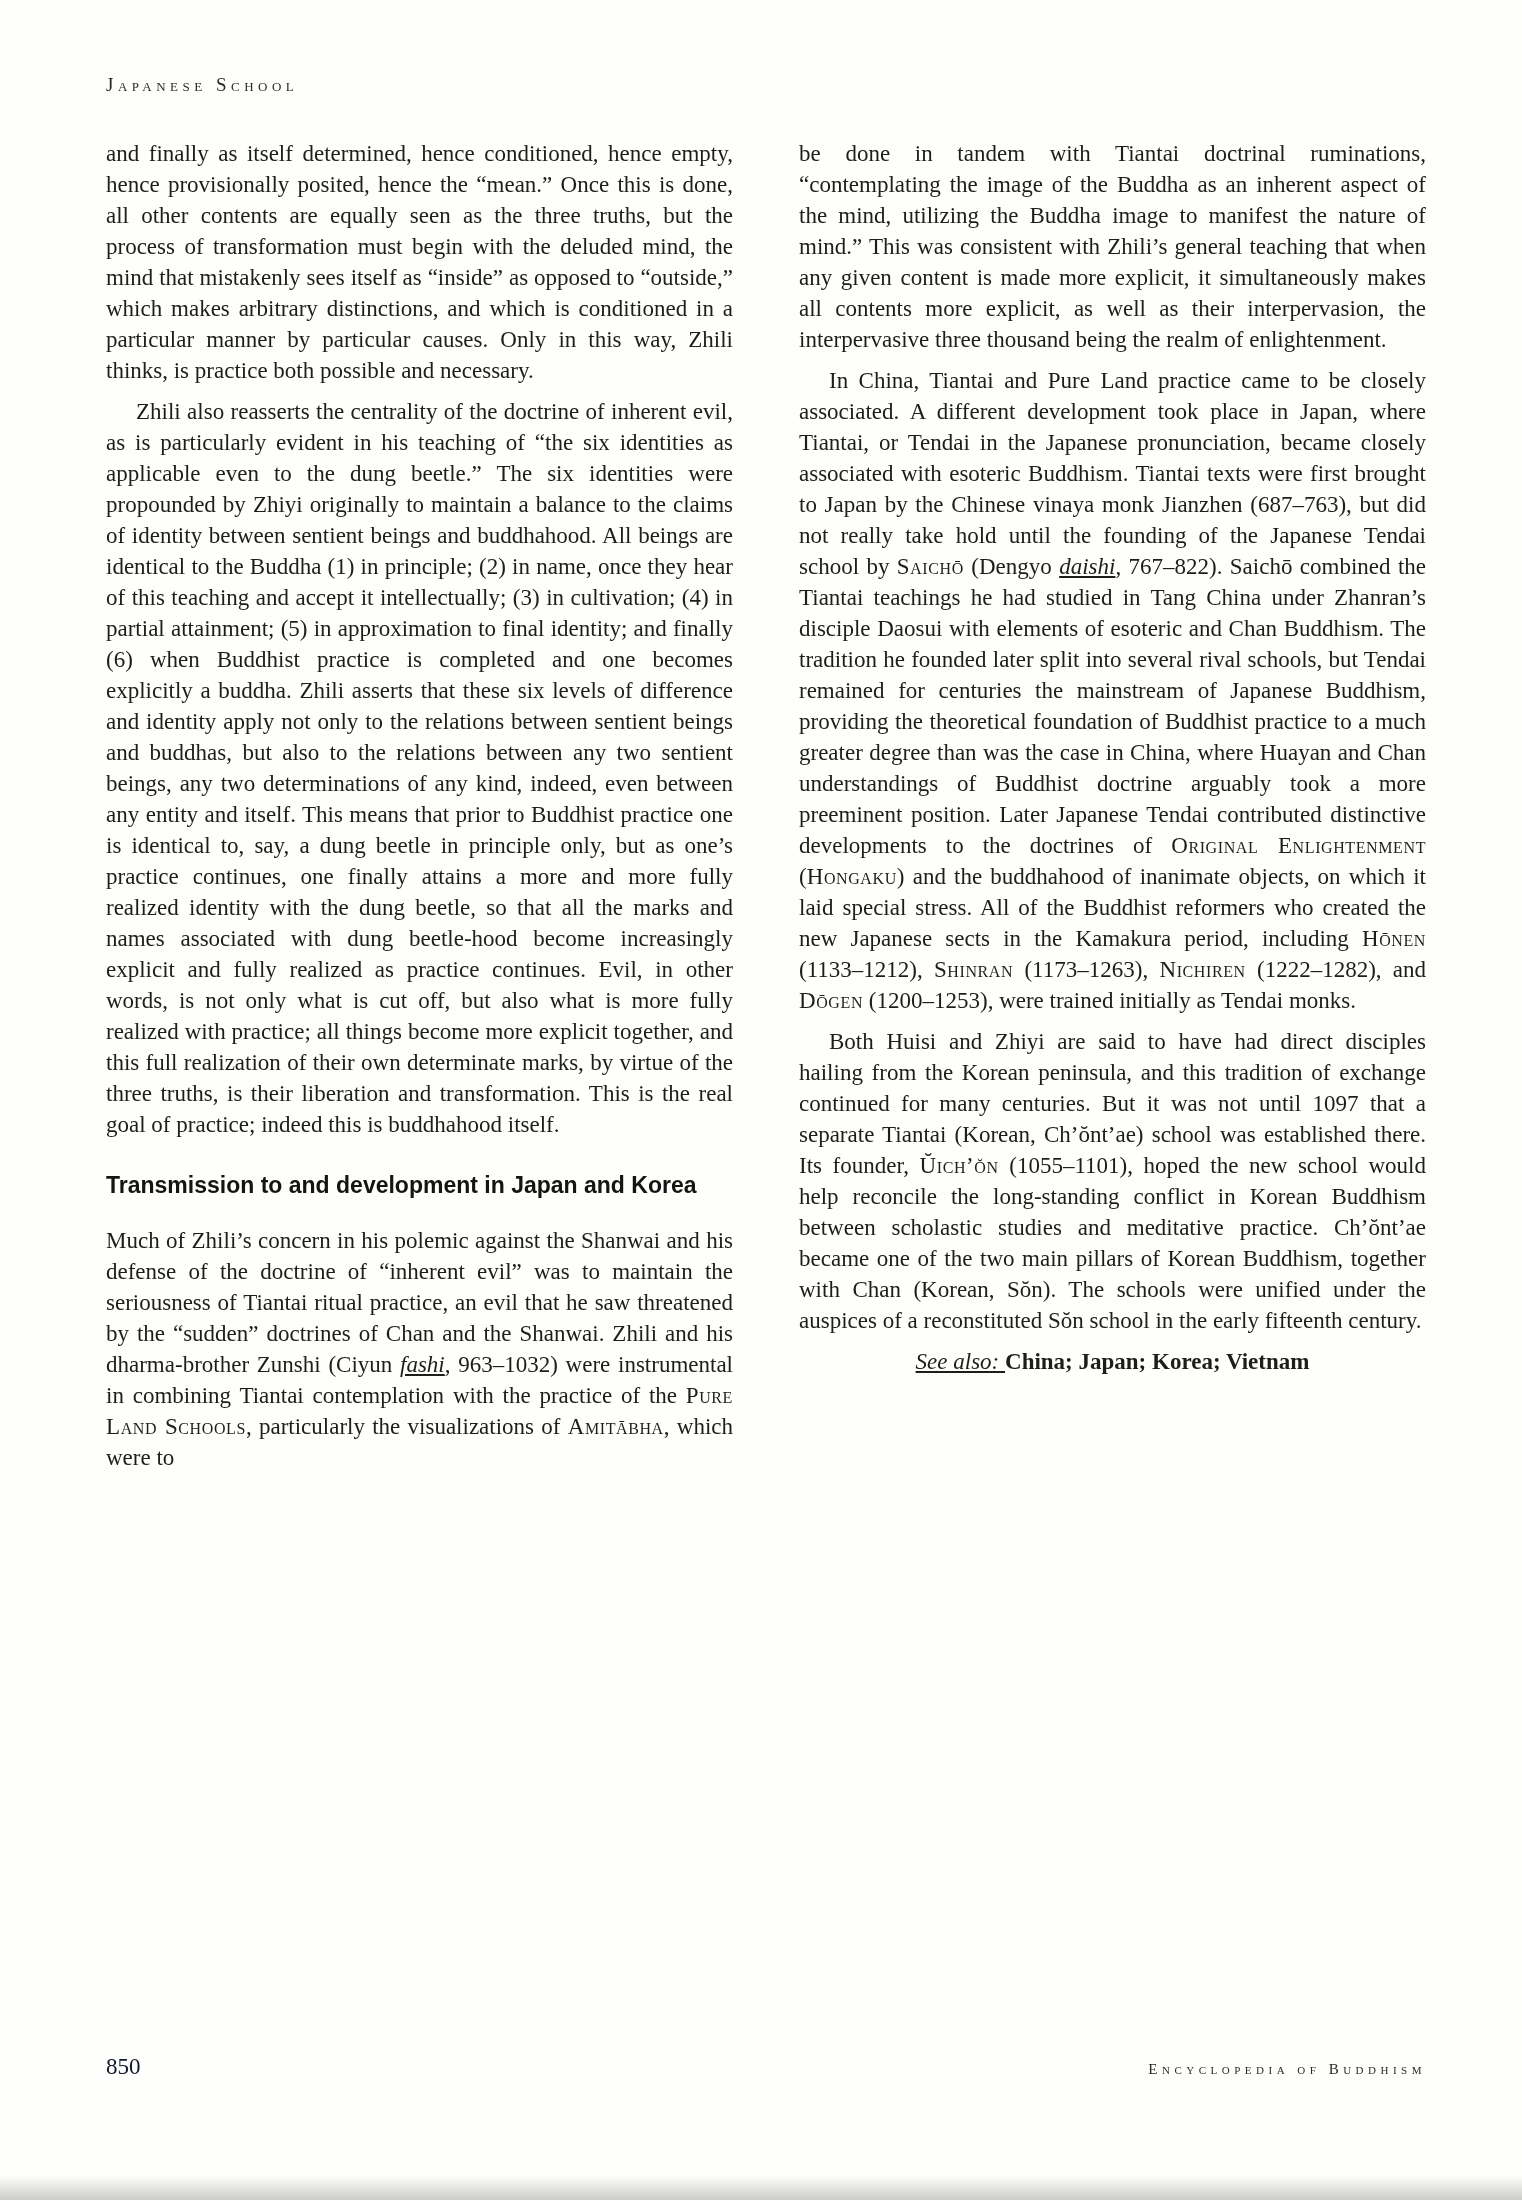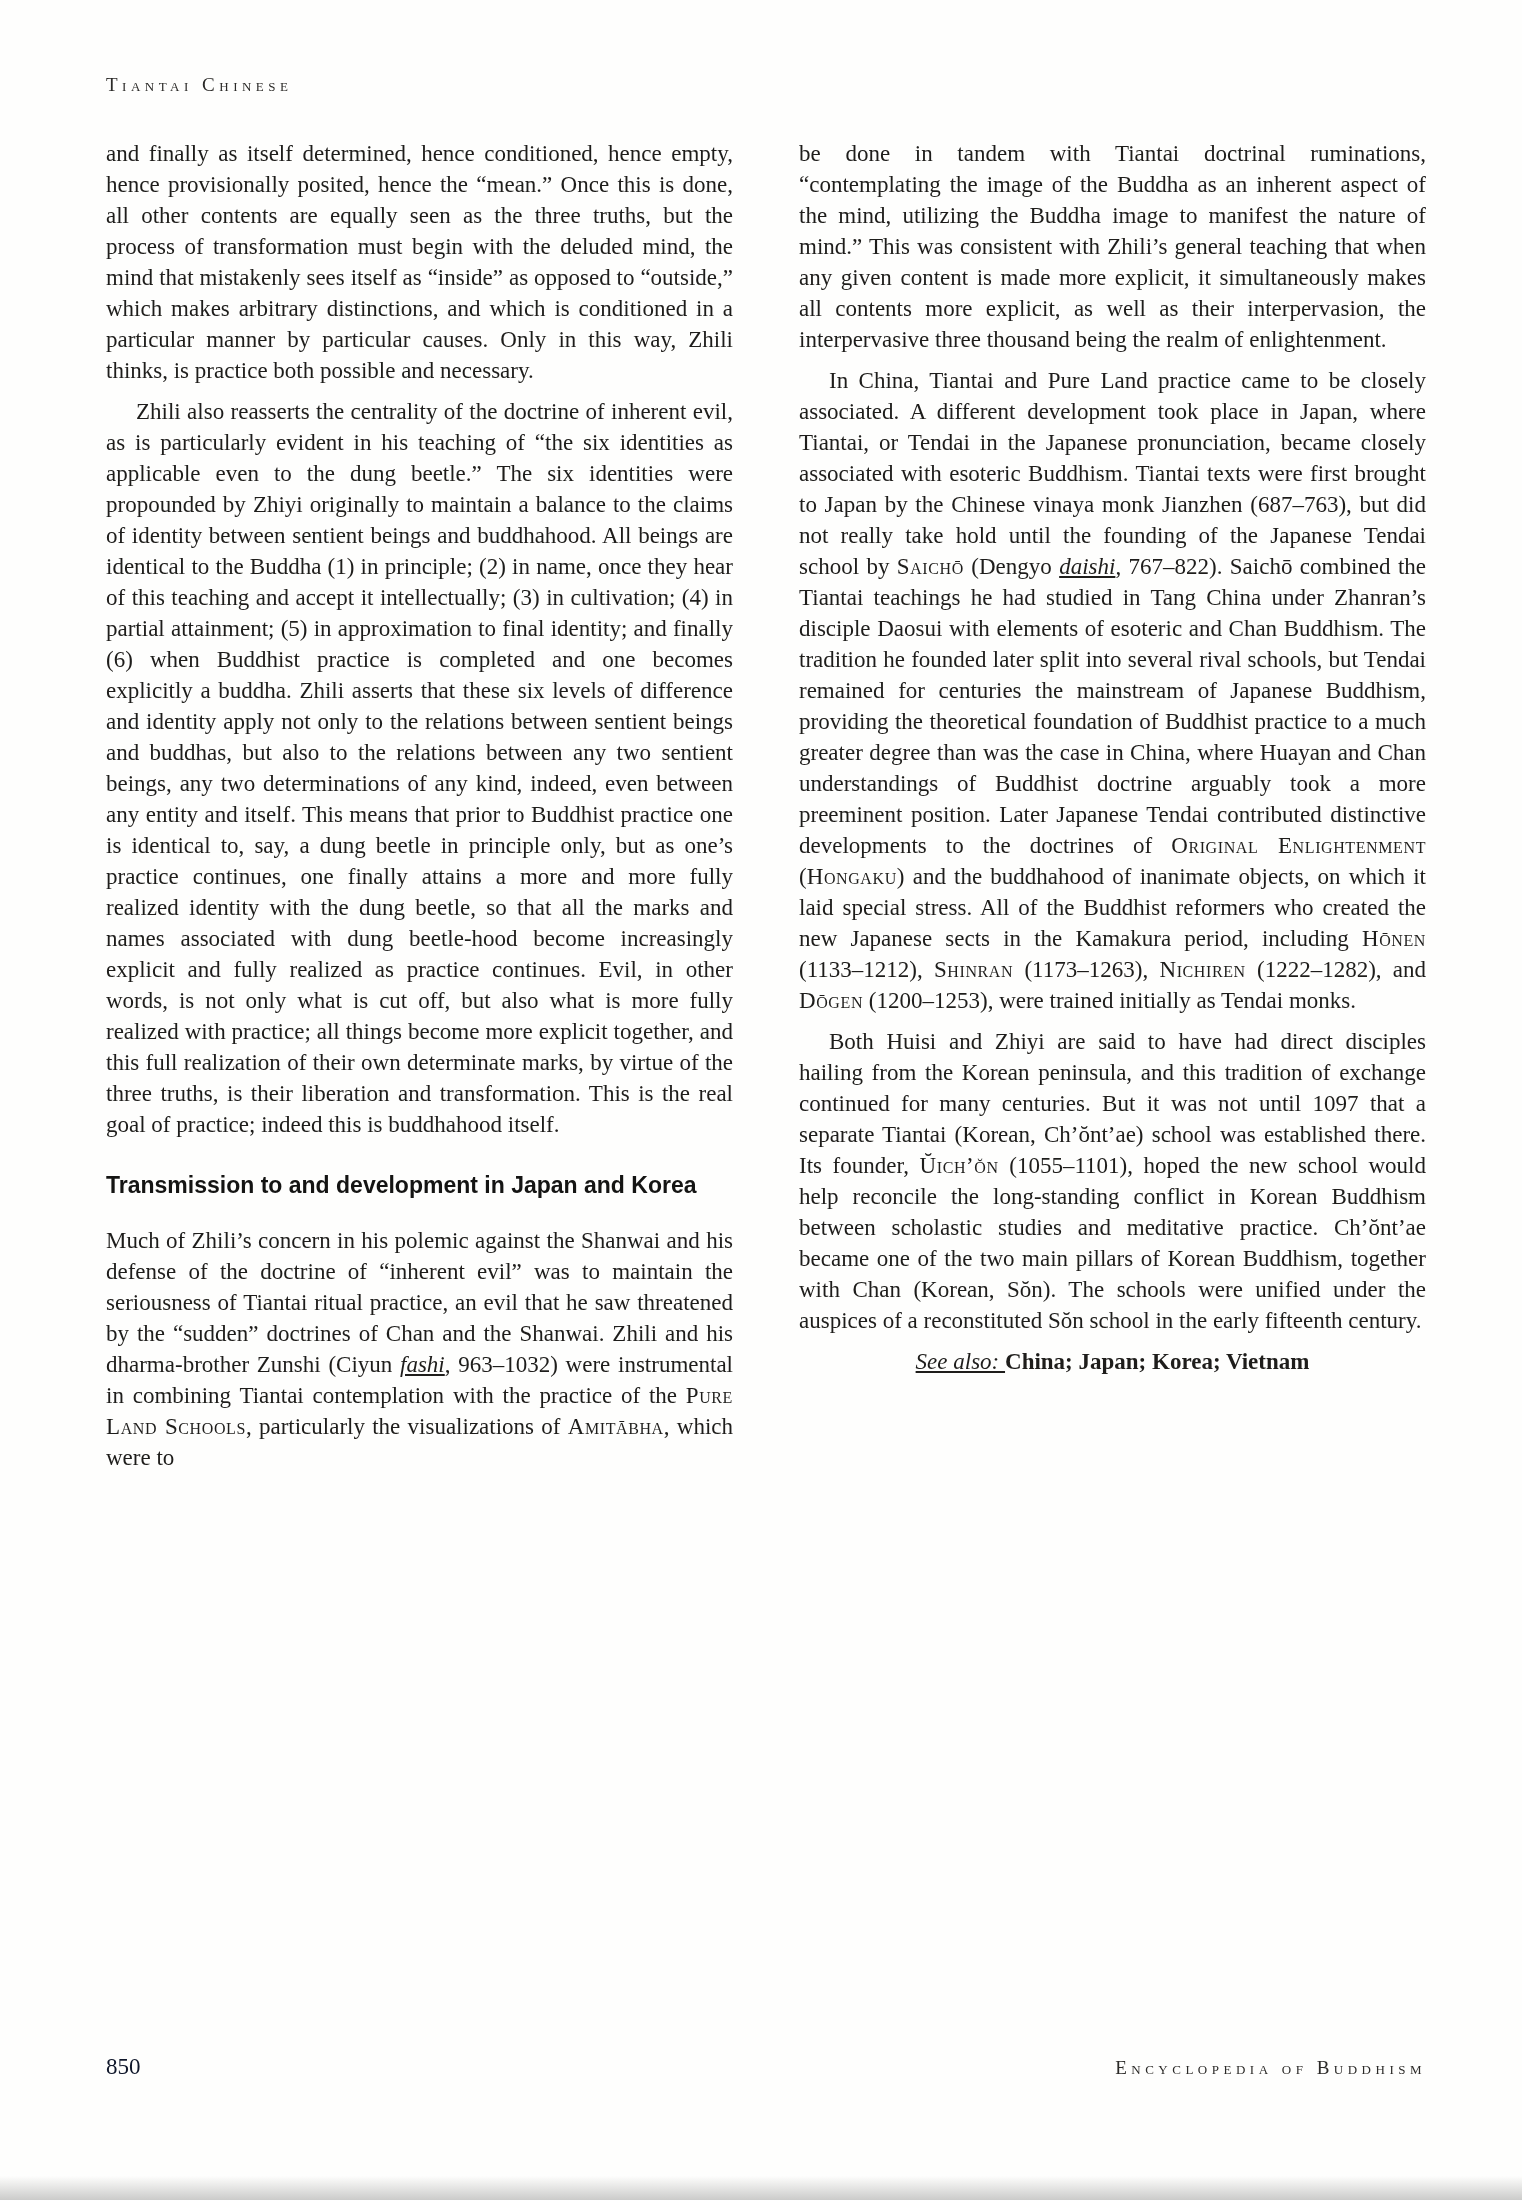--- a/index.html
+++ b/index.html
@@ -80,7 +80,7 @@
 </head>
 <body>
 
-<div class="running-head">Tiantai Chinese</div>
+<div class="running-head">Japanese School</div>
 
 <div class="columns">
   <div class="col">

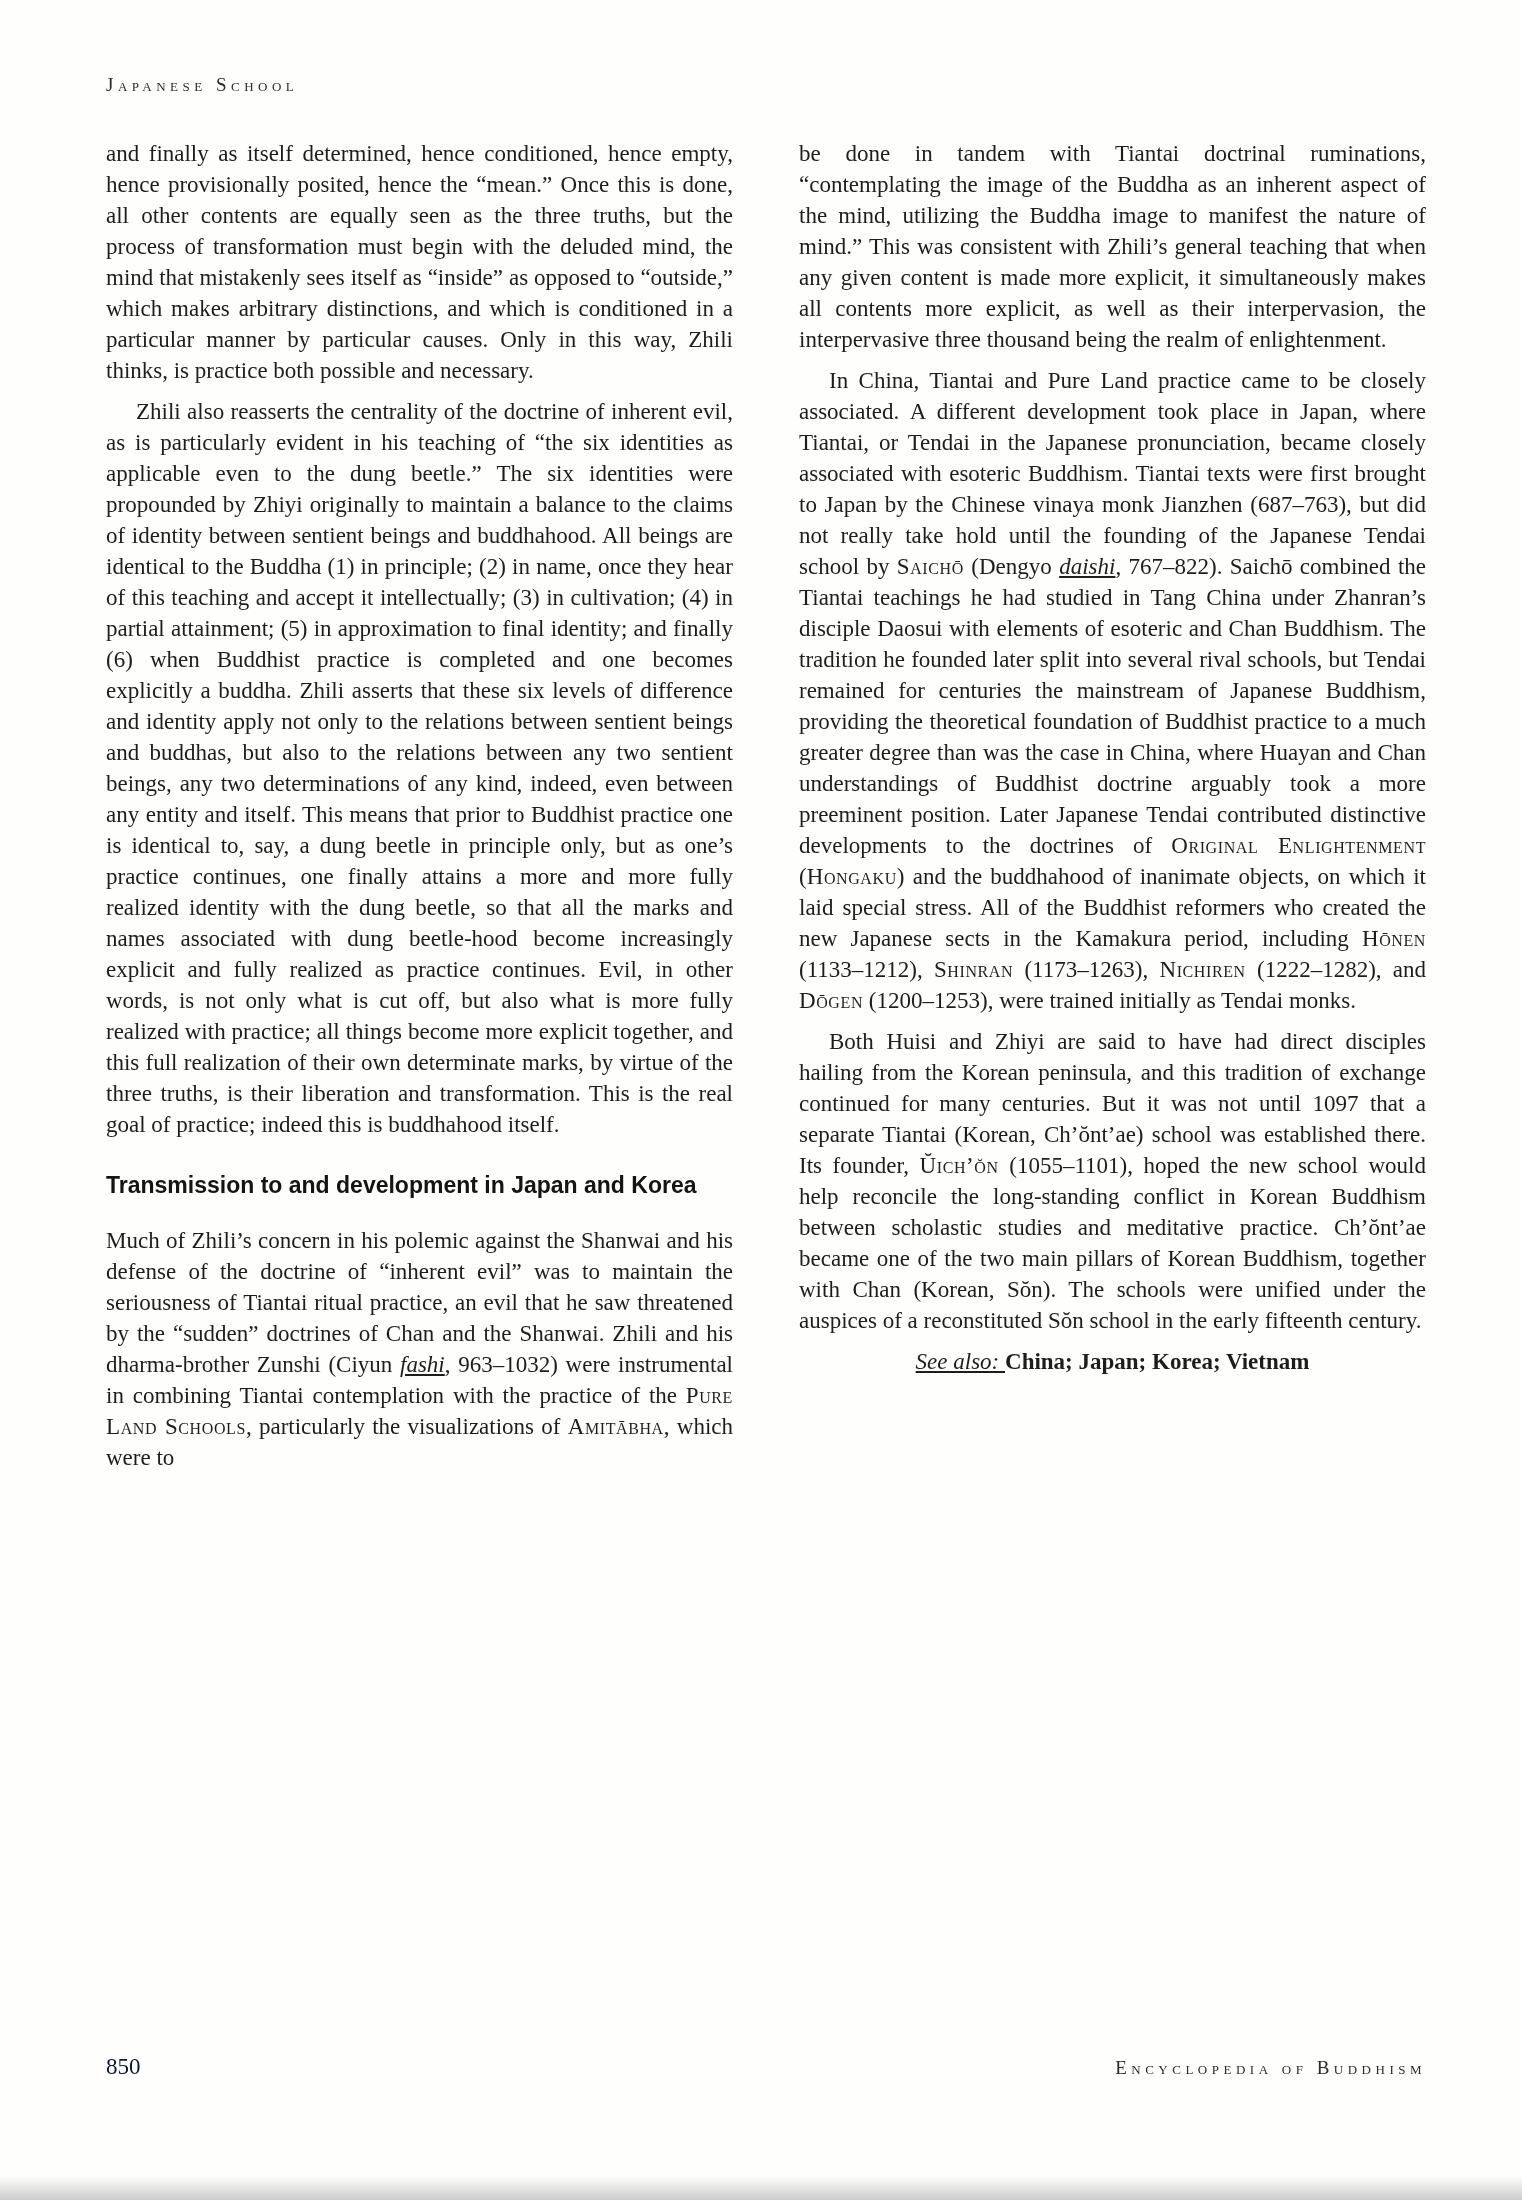--- a/index.html
+++ b/index.html
@@ -63,7 +63,7 @@
   }
   .page-number { font-size: 23px; color: #0f172a; }
   .book-title {
-    font-size: 19px;
+    font-size: 15px;
     font-variant: small-caps;
     letter-spacing: 4.5px;
     color: #2b2a28;

